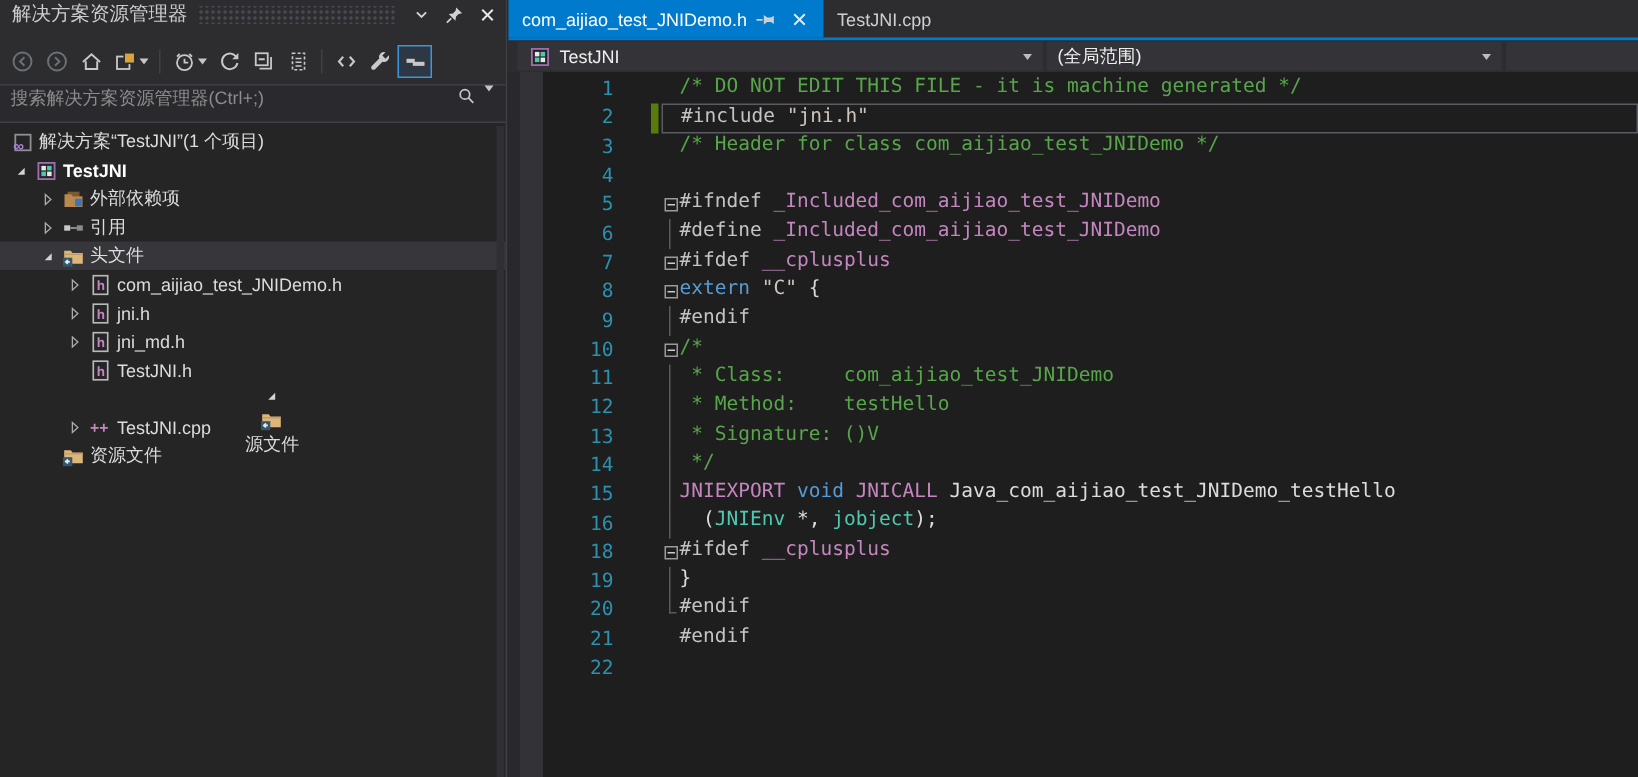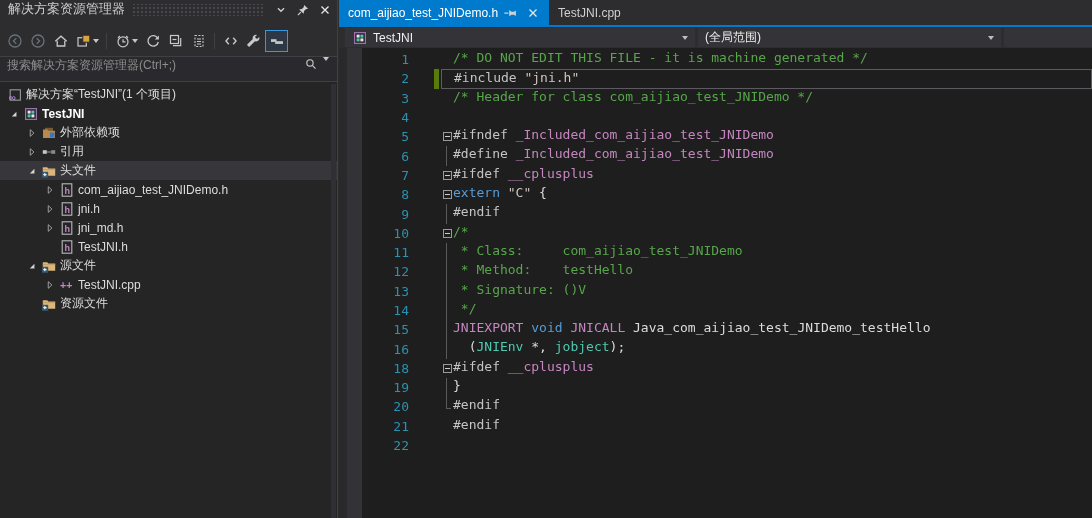--- a/index.html
+++ b/index.html
@@ -298,7 +298,7 @@
         </span>
         <span class="tlabel">TestJNI.h</span>
       </div>
-      <div class="trow" style="padding-left: 24px;">
+      <div class="trow" style="padding-left: 24px; flex-direction: column;">
         <span class="tarrow">
           <svg width="14" height="14" viewBox="0 0 16 16" fill="none">
             <path d="M10.8 5.5v5.3H5.5Z" fill="#D4D4D4"></path>

